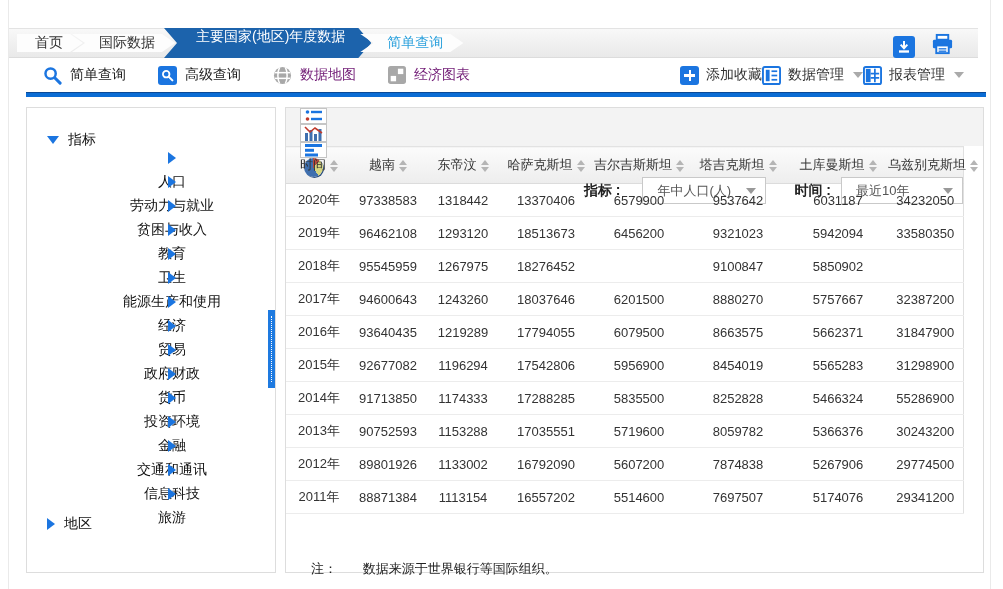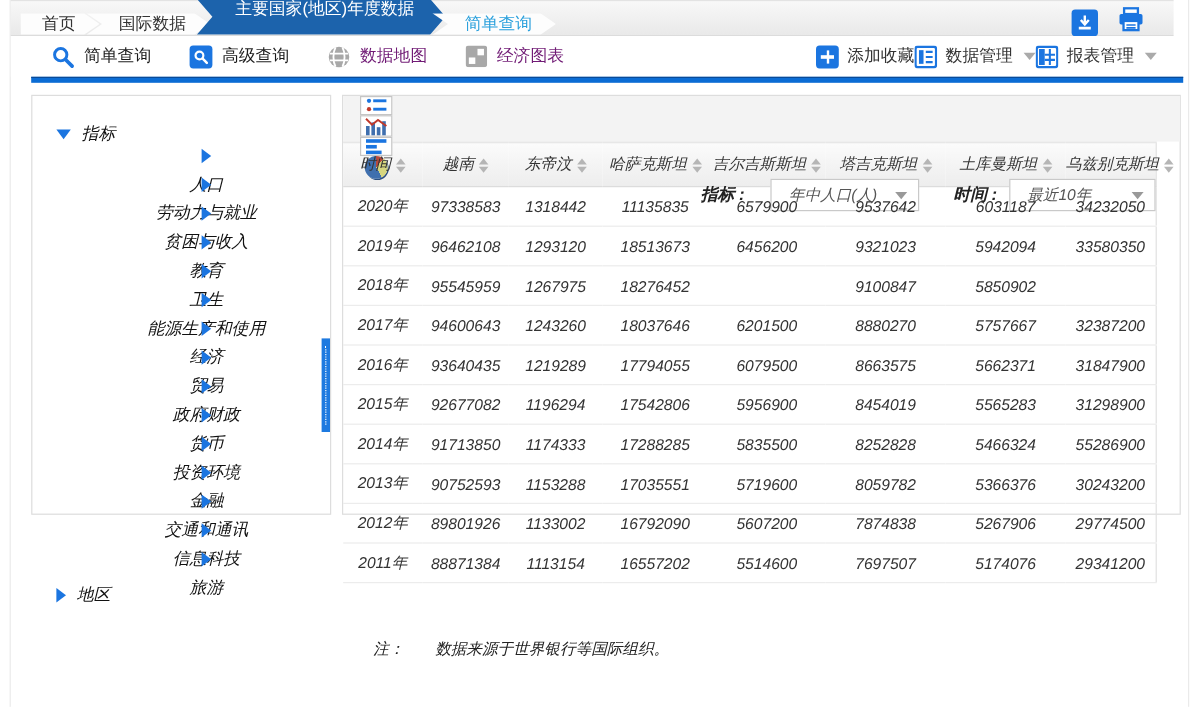--- a/index.html
+++ b/index.html
@@ -9,10 +9,10 @@
            border-left:1px solid #eaeaea; border-right:1px solid #eaeaea; }
 
   
-  .crumb-bar { height:30px; margin-right:12px;
+  .crumb-bar { margin-top:28px; height:30px; margin-right:12px;
                background:linear-gradient(#f8f8f8,#e9e9e9);
                border-top:1px solid #e3e3e3; border-bottom:1px solid #dcdcdc;
-               display:flex; align-items:flex-end; padding-left:8px; position:relative; }
+               display:flex; align-items:center; padding-left:8px; position:relative; }
   .crumb { display:flex; align-items:center; justify-content:center;
            background:#fdfdfd; font-size:14px; color:#333; white-space:nowrap;
            padding:0 20px 0 27px; margin-left:-11px;

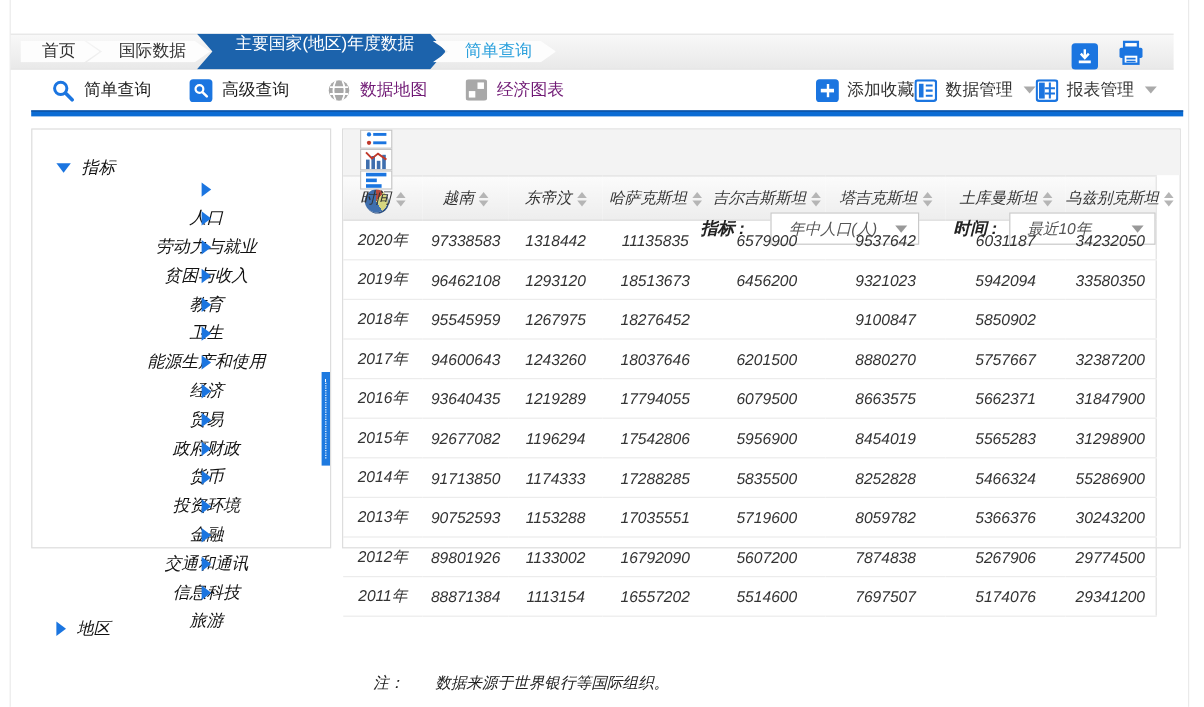--- a/index.html
+++ b/index.html
@@ -41,7 +41,7 @@
   .blue-line { height:5px; background:#0b6cd4; border-top:1px solid #0a4a97; margin-left:17px; width:960px; }
 
   
-  .content { display:flex; padding:10px 6px 0 17px; gap:9px; height:360px;font-style:italic; }
+  .content { display:flex; padding:10px 6px 0 17px; gap:9px; height:476px; }
 
   .sidebar { width:250px; background:#fff; border:1px solid #ddd; position:relative; padding-top:20px; }
   .tree-row { height:24px; display:flex; align-items:center; gap:9px; font-size:14px; color:#111; cursor:pointer; }

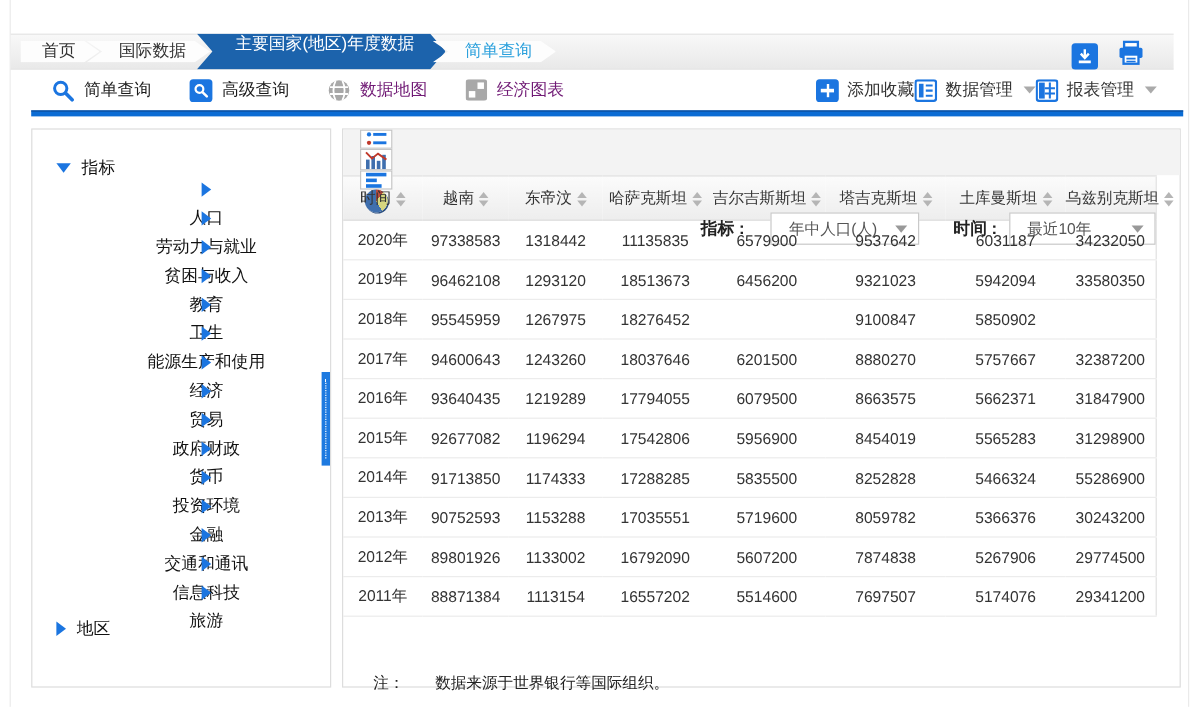--- a/index.html
+++ b/index.html
@@ -356,7 +356,7 @@
               <td>2020年</td>
               <td>97338583</td>
               <td>1318442</td>
-              <td>11135835</td>
+              <td>13370406</td>
               <td>6579900</td>
               <td>9537642</td>
               <td>6031187</td>

